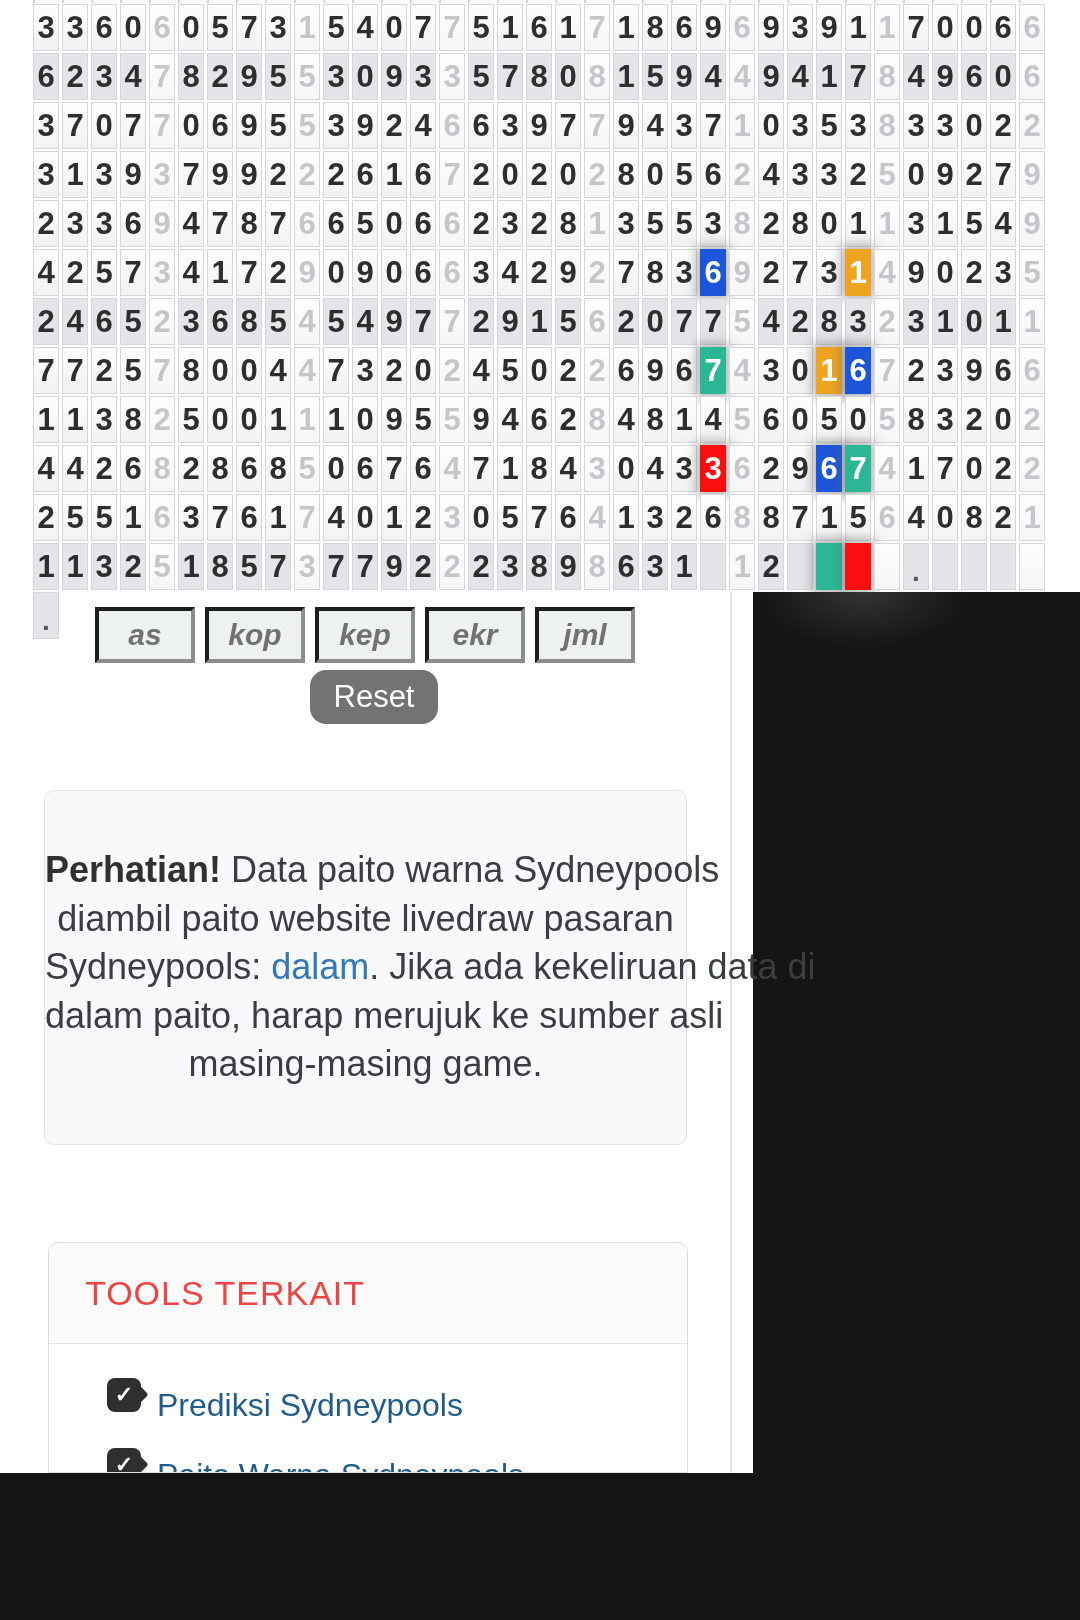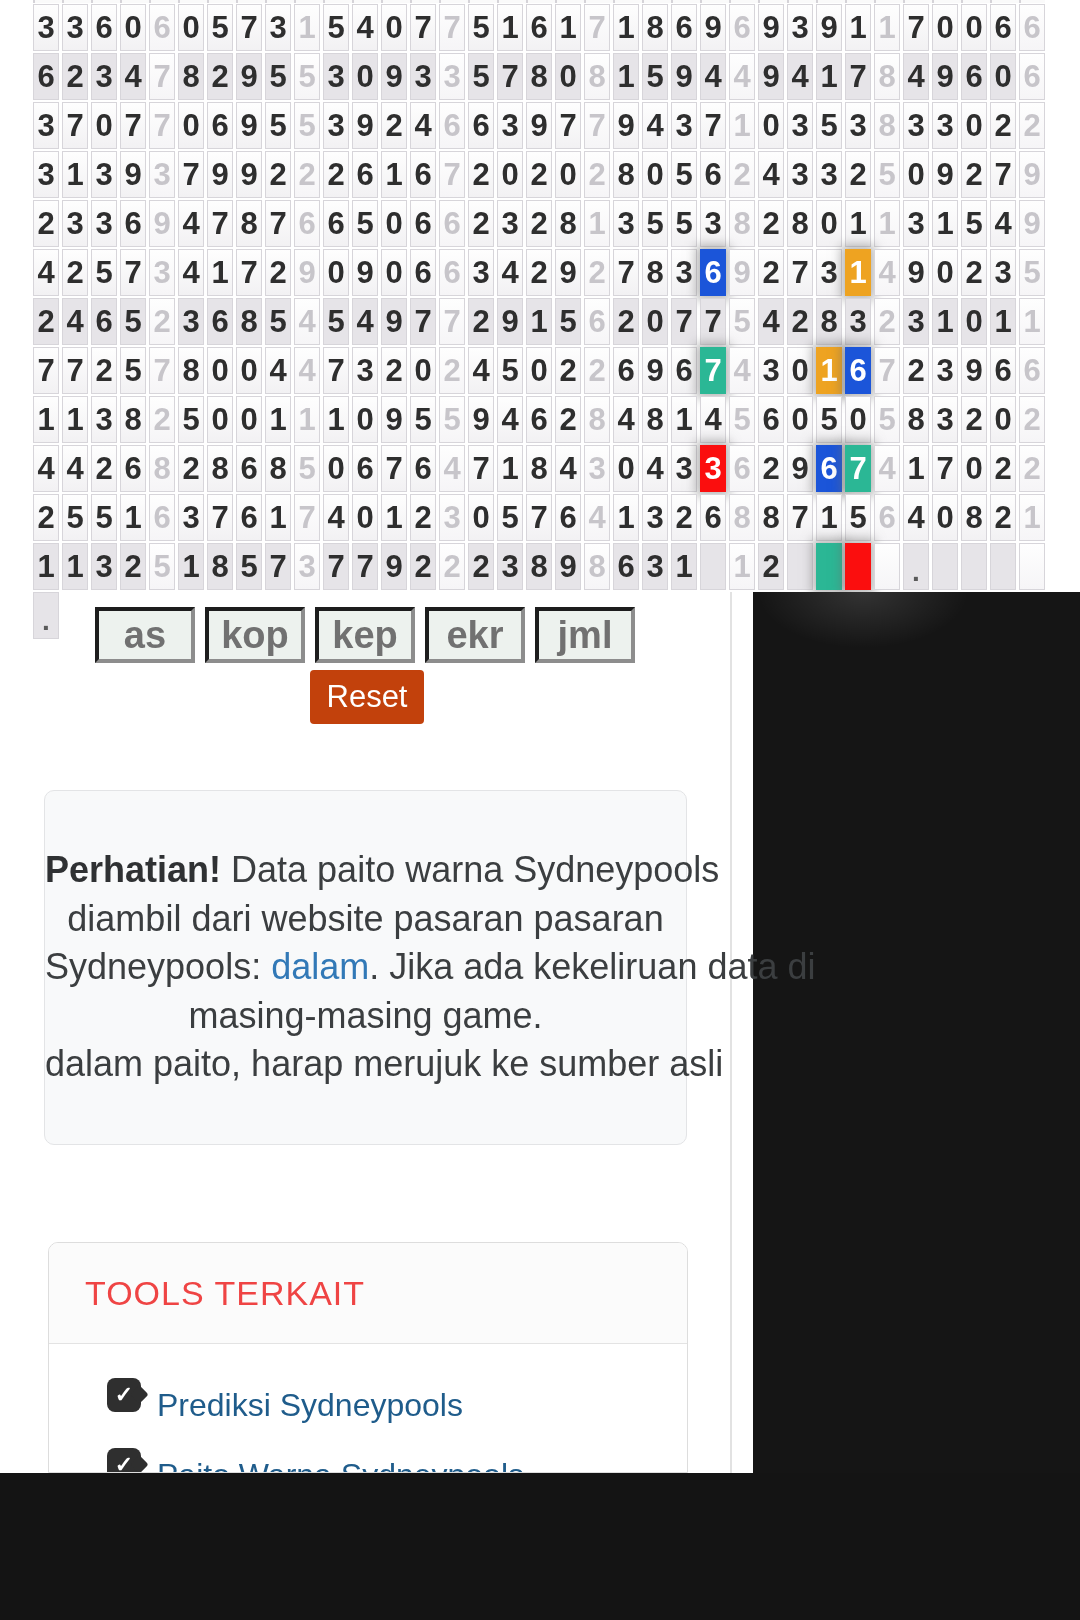--- a/index.html
+++ b/index.html
@@ -32,8 +32,8 @@
   .filter-row{position:absolute;left:95px;top:607px;display:flex;gap:10px;}
   .filter-btn{width:100px;height:56px;box-sizing:border-box;background:#edf2ee;
               border:4px solid;border-color:#1d1d1d #8d8d8d #8d8d8d #1d1d1d;
-              color:#717171;font-weight:bold;font-size:38px;font-family:inherit;
-              display:flex;align-items:center;justify-content:center;cursor:pointer;}
+              color:#717171;font-weight:bold;font-size:30px;font-family:inherit;
+              display:flex;align-items:center;justify-content:center;cursor:pointer;font-style:italic;}
   .reset-btn{position:absolute;left:310px;top:670px;width:114px;height:54px;
              background:#c2410c;border:none;border-radius:4px;color:#ffffff;
              font-size:31px;font-family:inherit;display:flex;align-items:center;

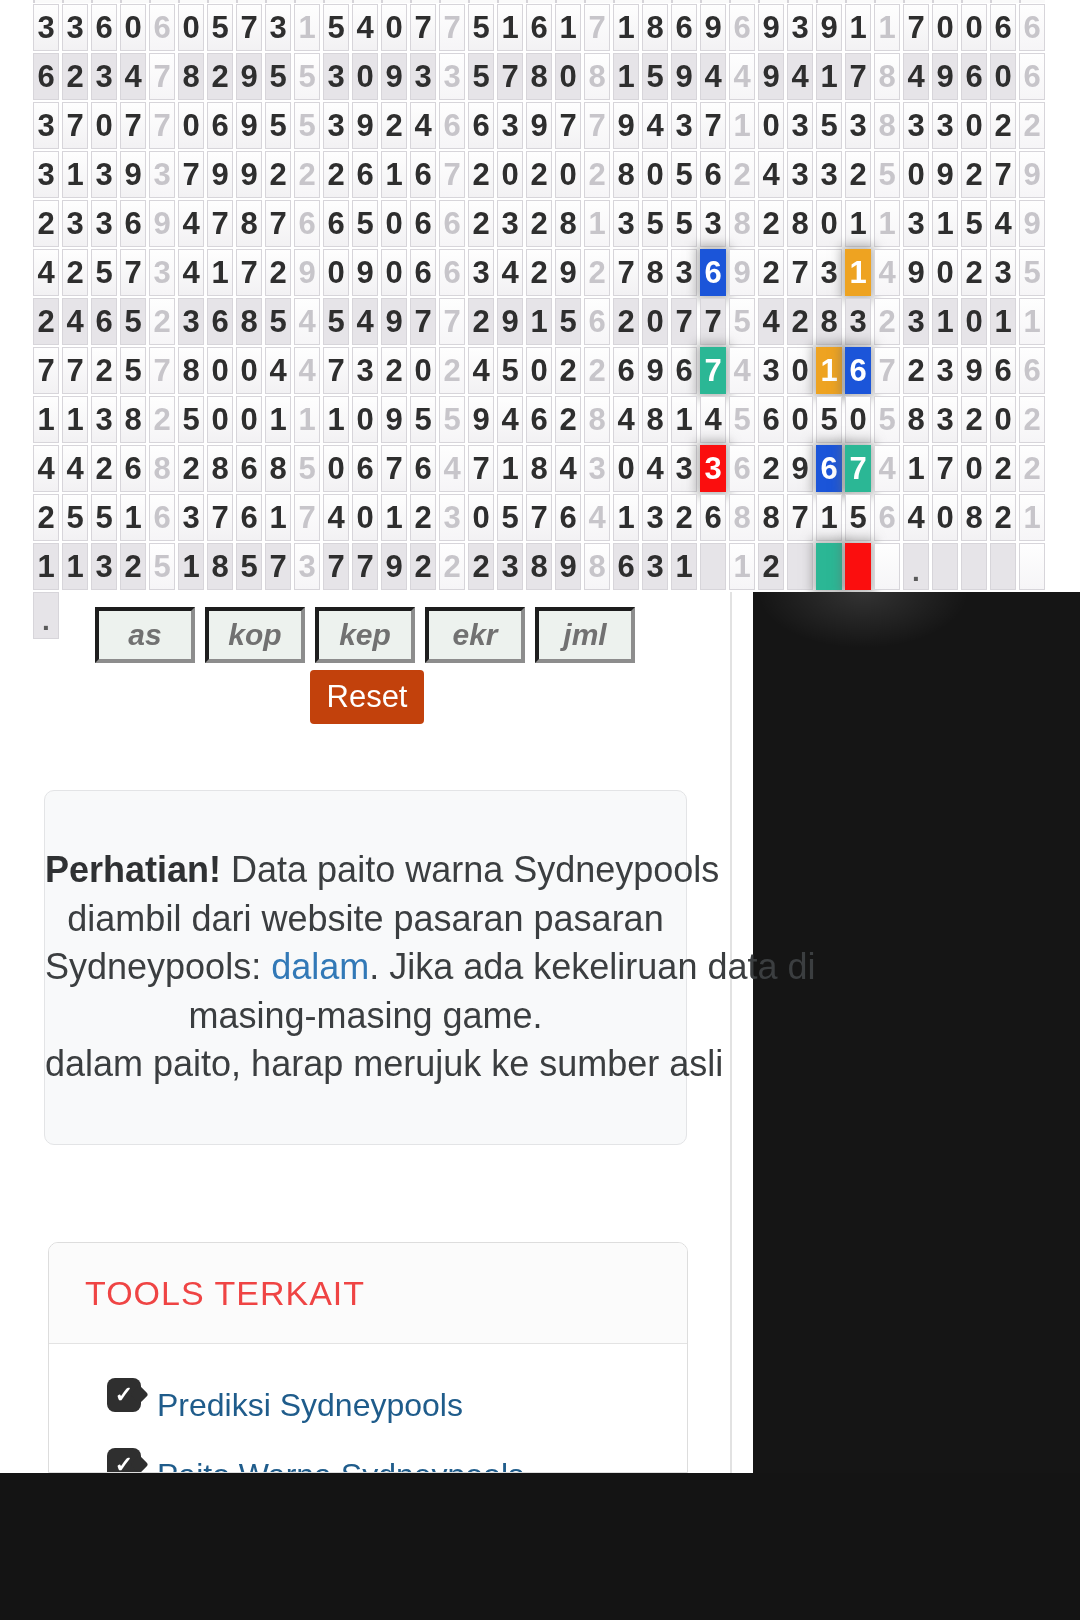--- a/index.html
+++ b/index.html
@@ -34,8 +34,8 @@
               border:4px solid;border-color:#1d1d1d #8d8d8d #8d8d8d #1d1d1d;
               color:#717171;font-weight:bold;font-size:30px;font-family:inherit;
               display:flex;align-items:center;justify-content:center;cursor:pointer;font-style:italic;}
-  .reset-btn{position:absolute;left:310px;top:670px;width:114px;height:54px;
-             background:#c2410c;border:none;border-radius:4px;color:#ffffff;
+  .reset-btn{position:absolute;left:310px;top:670px;width:128px;height:54px;
+             background:#737373;border:none;border-radius:16px;color:#ffffff;
              font-size:31px;font-family:inherit;display:flex;align-items:center;
              justify-content:center;cursor:pointer;}
 

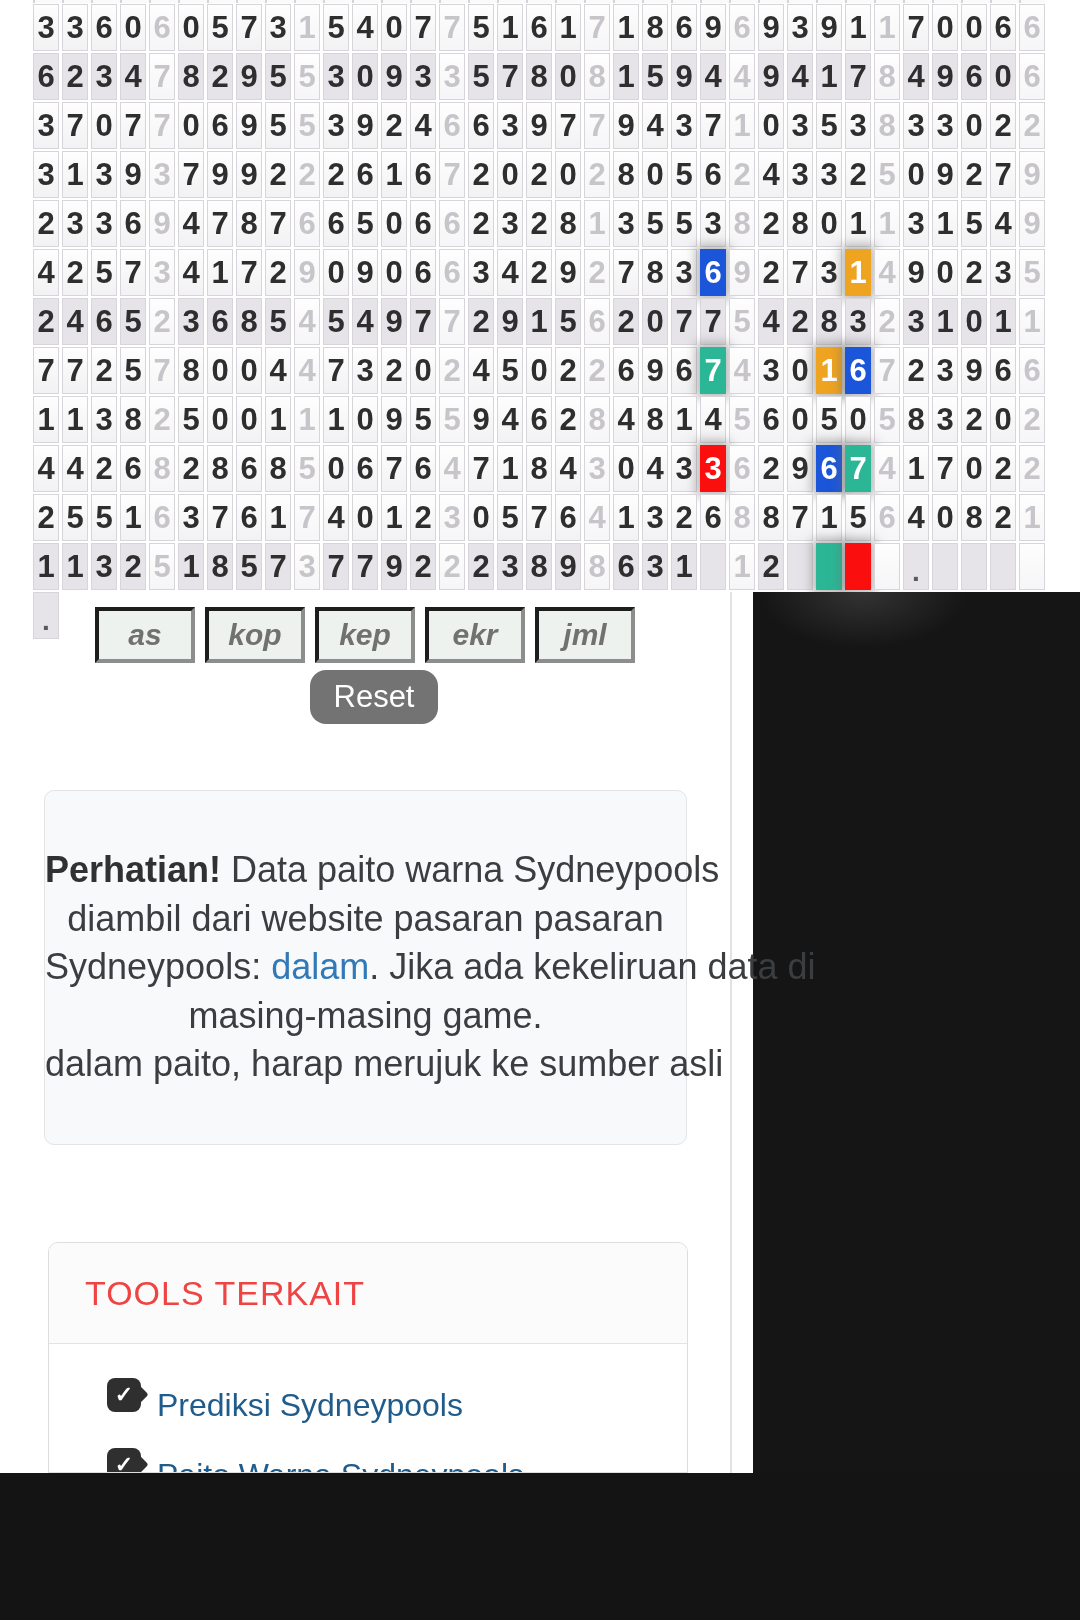--- a/index.html
+++ b/index.html
@@ -507,7 +507,7 @@
 
   <div class="notice-box">
       <div class="notice-line"><b>Perhatian!</b> Data paito warna Sydneypools</div>
-      <div class="notice-line">diambil dari website pasaran pasaran</div>
+      <div class="notice-line">diambil paito website livedraw pasaran</div>
       <div class="notice-line">Sydneypools: <a class="notice-link">dalam</a>. Jika ada kekeliruan data di</div>
       <div class="notice-line">masing-masing game.</div>
       <div class="notice-line">dalam paito, harap merujuk ke sumber asli</div>

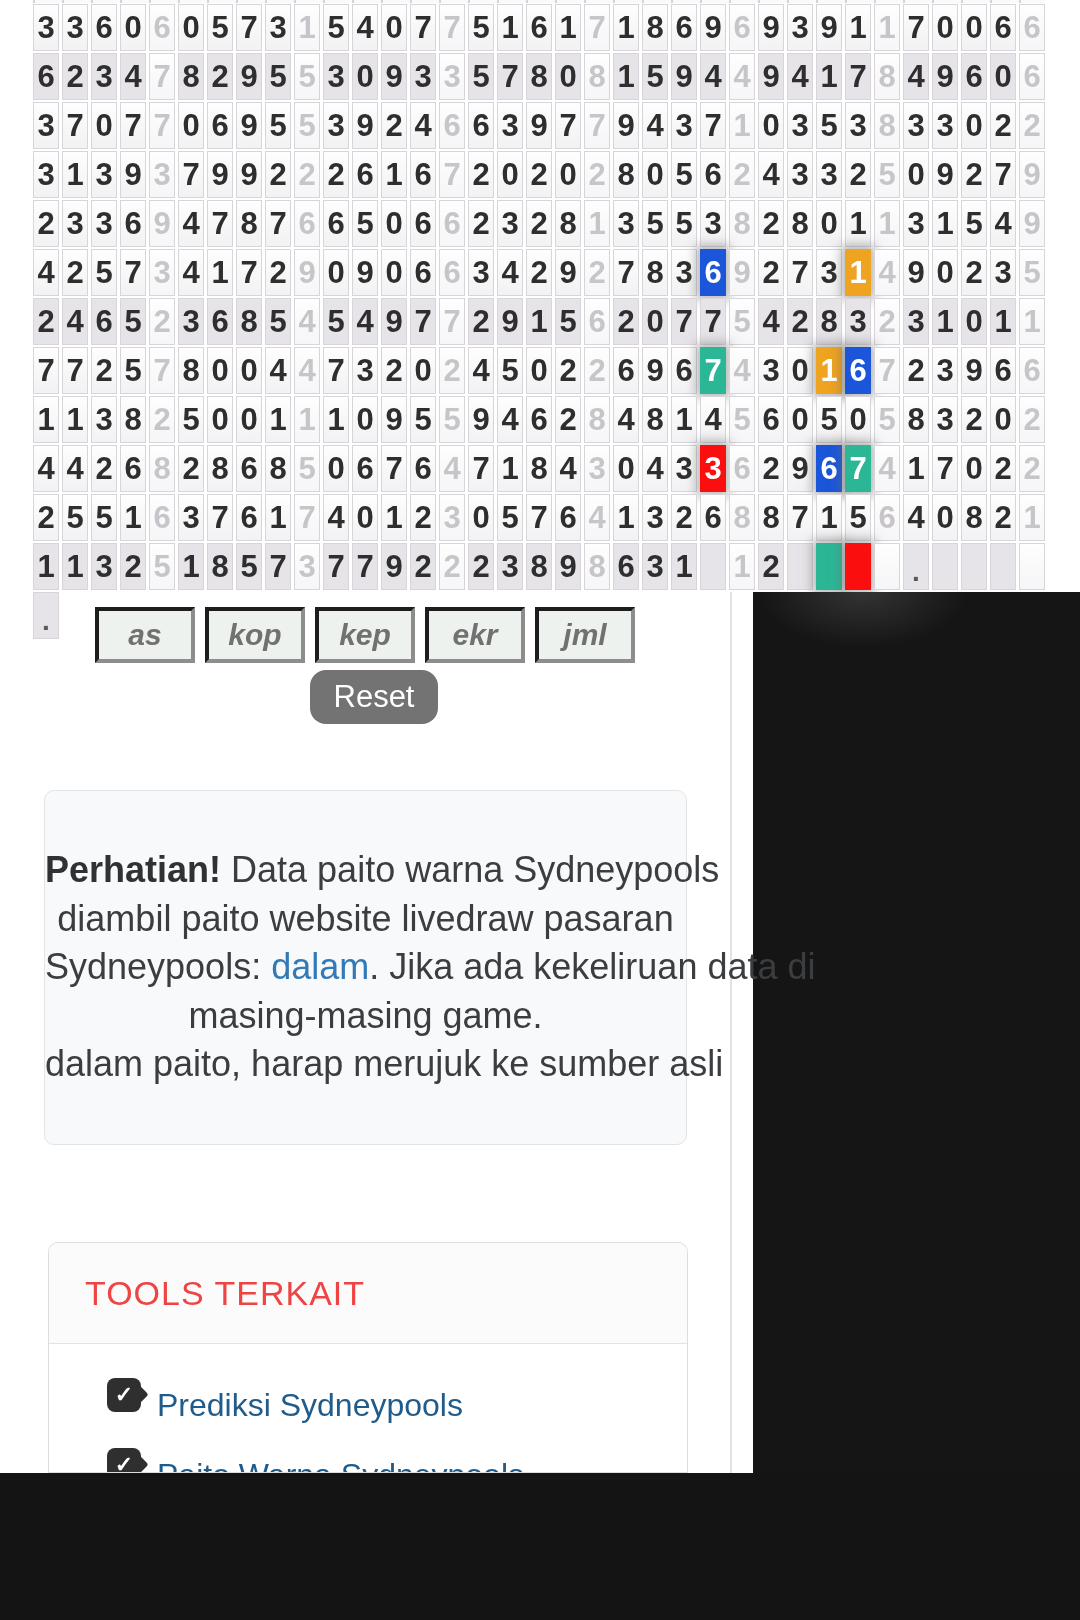--- a/index.html
+++ b/index.html
@@ -509,8 +509,8 @@
       <div class="notice-line"><b>Perhatian!</b> Data paito warna Sydneypools</div>
       <div class="notice-line">diambil paito website livedraw pasaran</div>
       <div class="notice-line">Sydneypools: <a class="notice-link">dalam</a>. Jika ada kekeliruan data di</div>
+      <div class="notice-line">dalam paito, harap merujuk ke sumber asli</div>
       <div class="notice-line">masing-masing game.</div>
-      <div class="notice-line">dalam paito, harap merujuk ke sumber asli</div>
     </div>
 
   <div class="tools-card">

